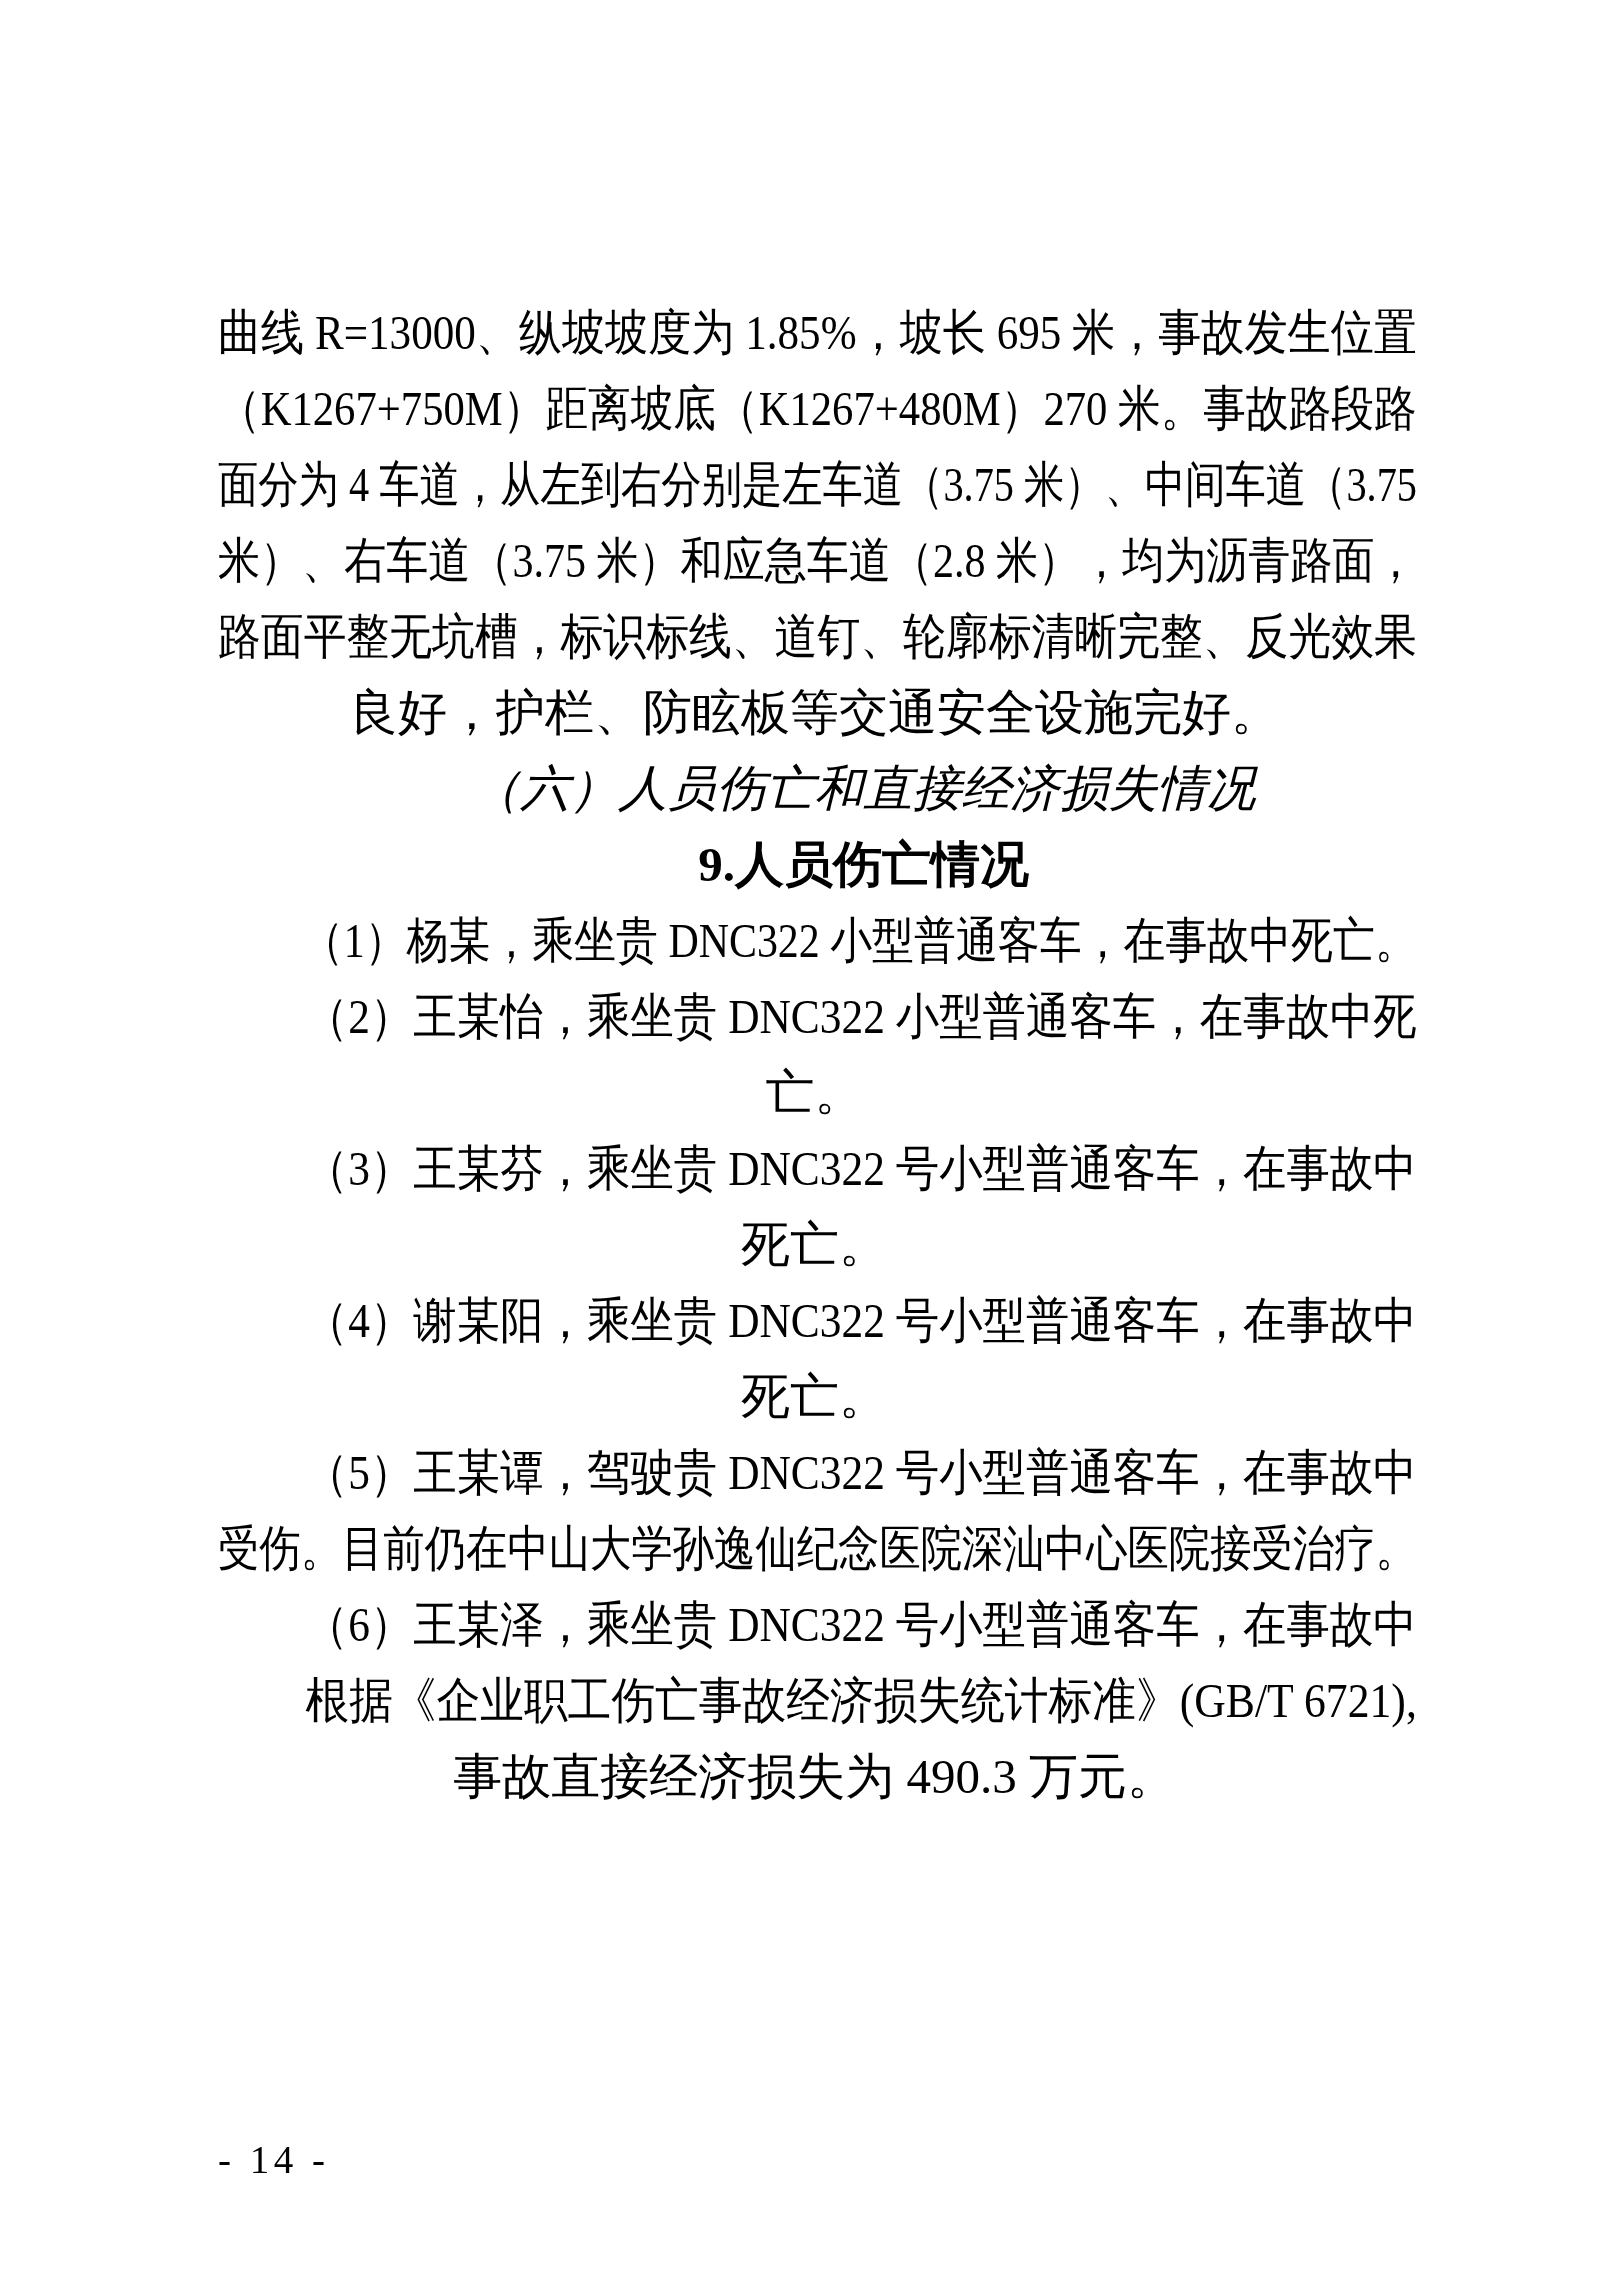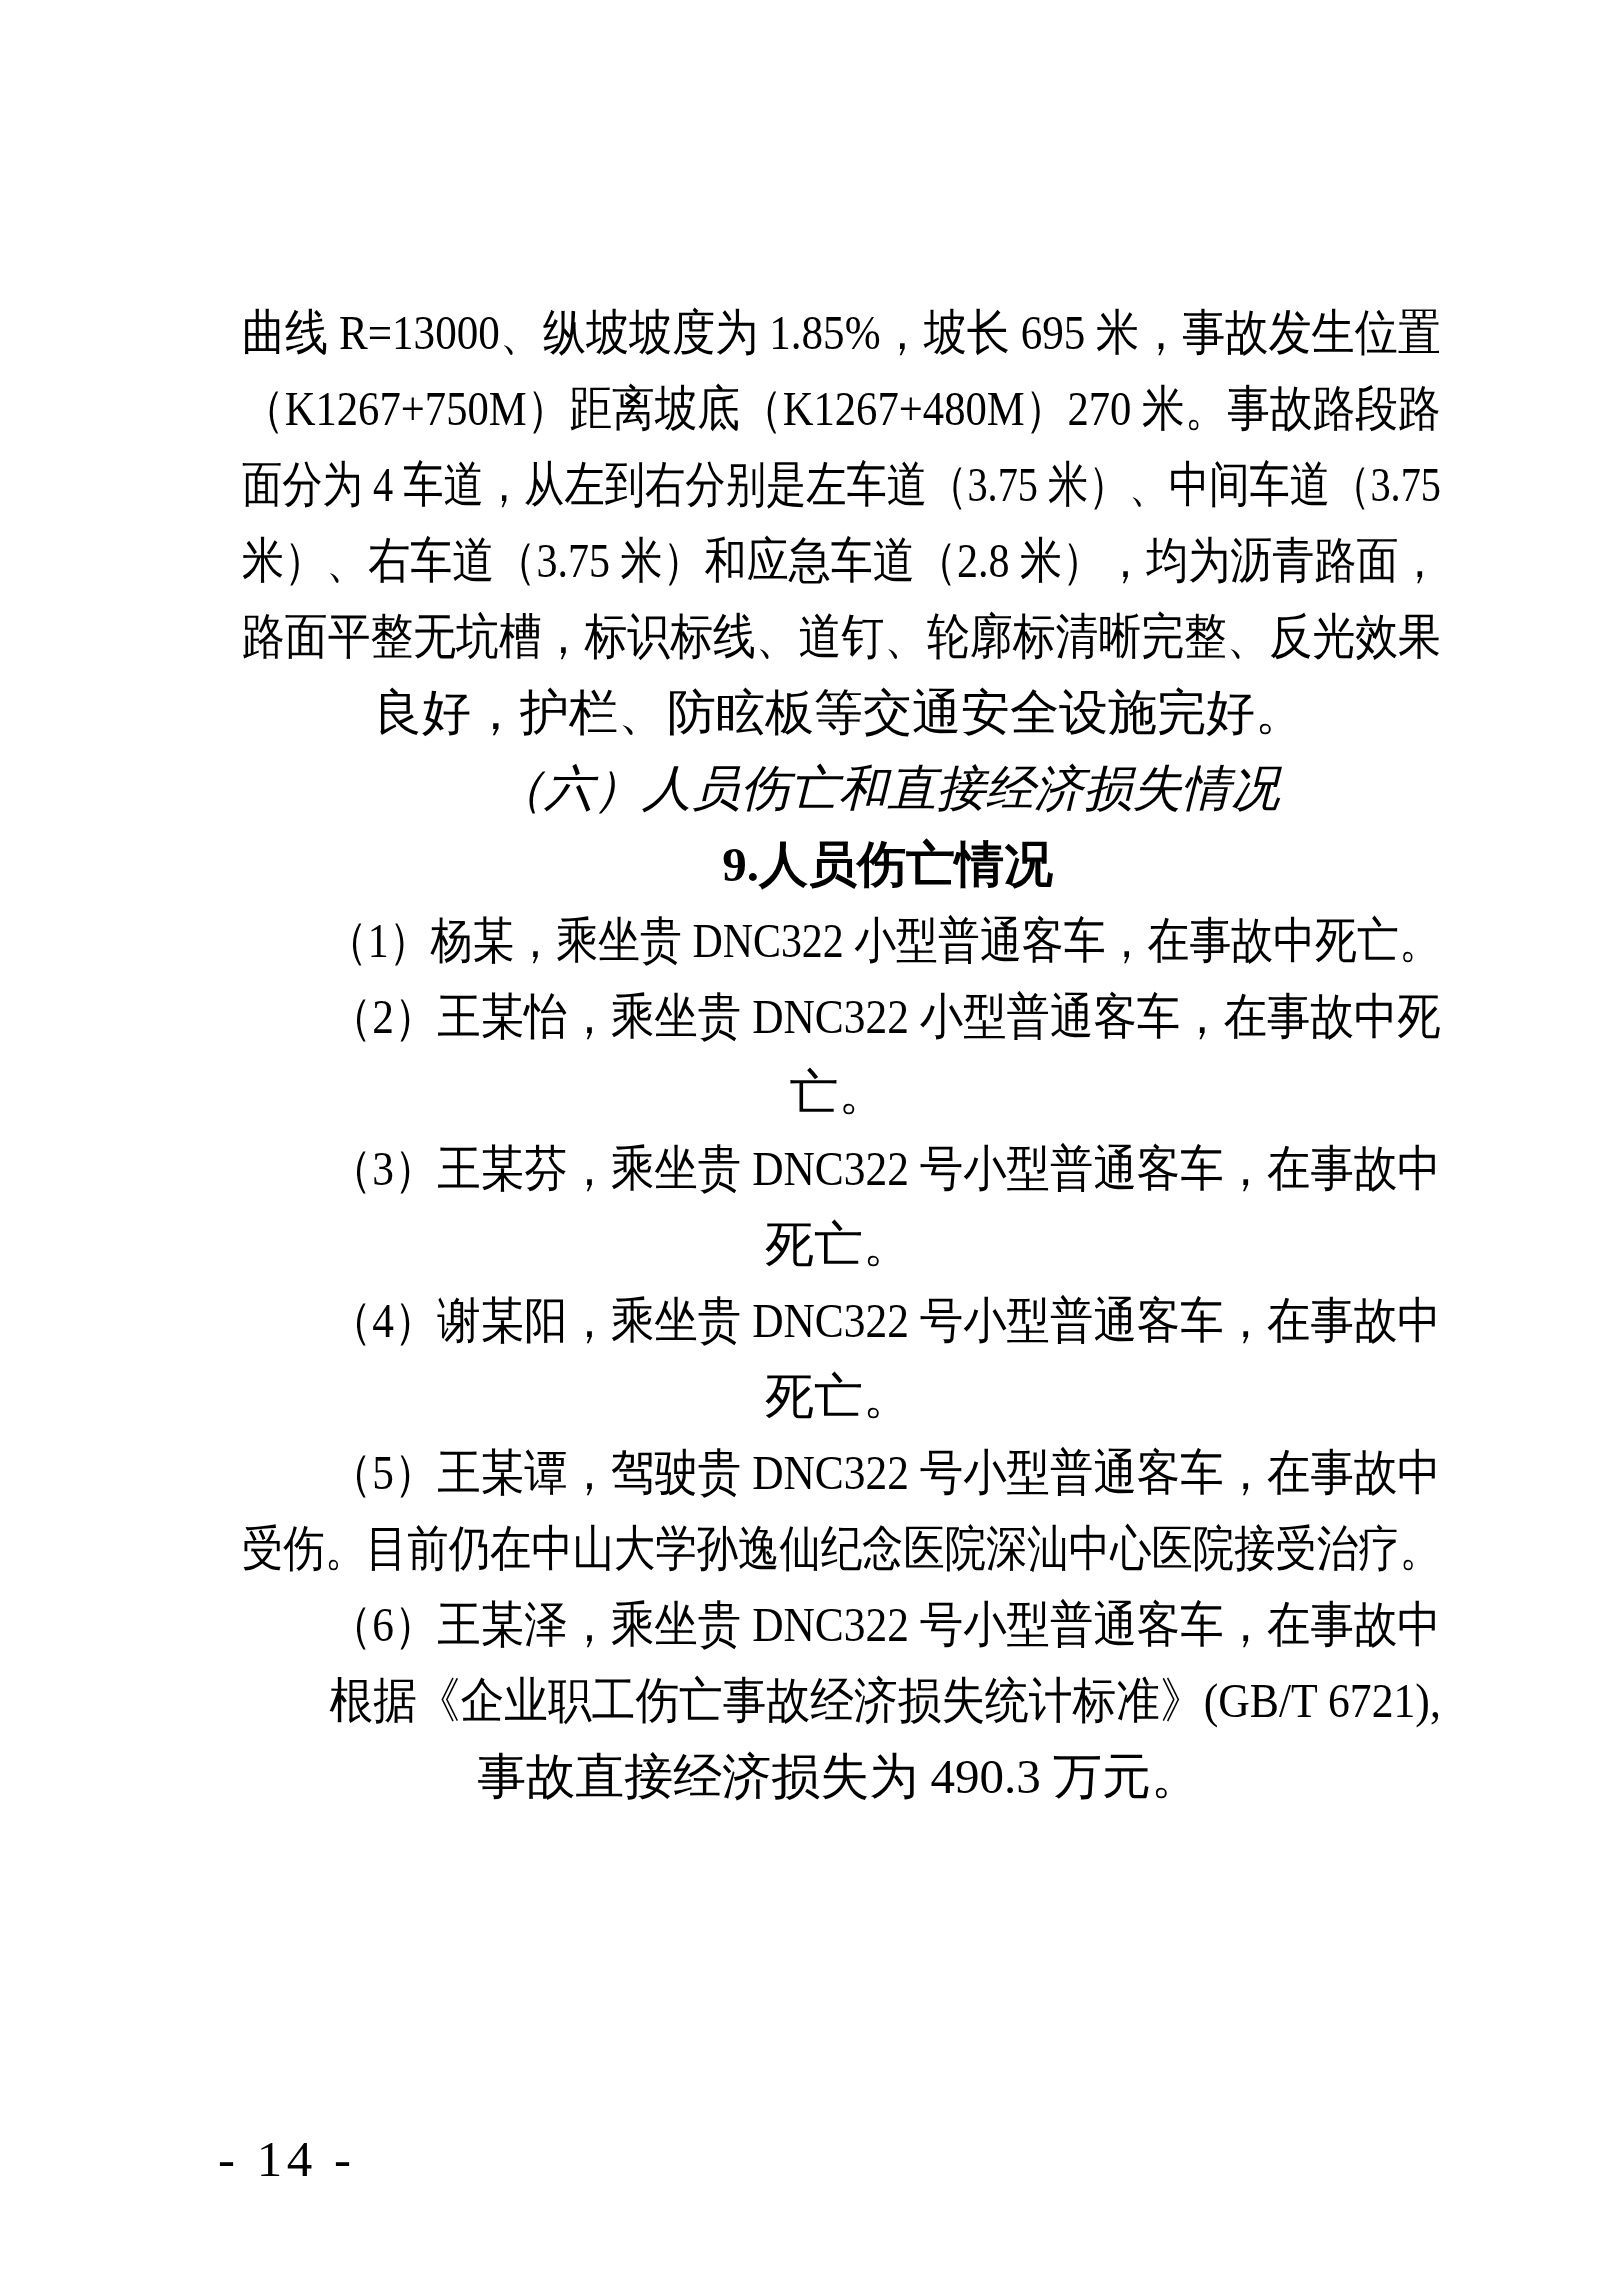--- a/index.html
+++ b/index.html
@@ -22,7 +22,6 @@
     top: 295px;
     width: 1193px;
     font-size: 49px;
-    margin-left: 24px;
   }
   .ln {
     height: 76px;

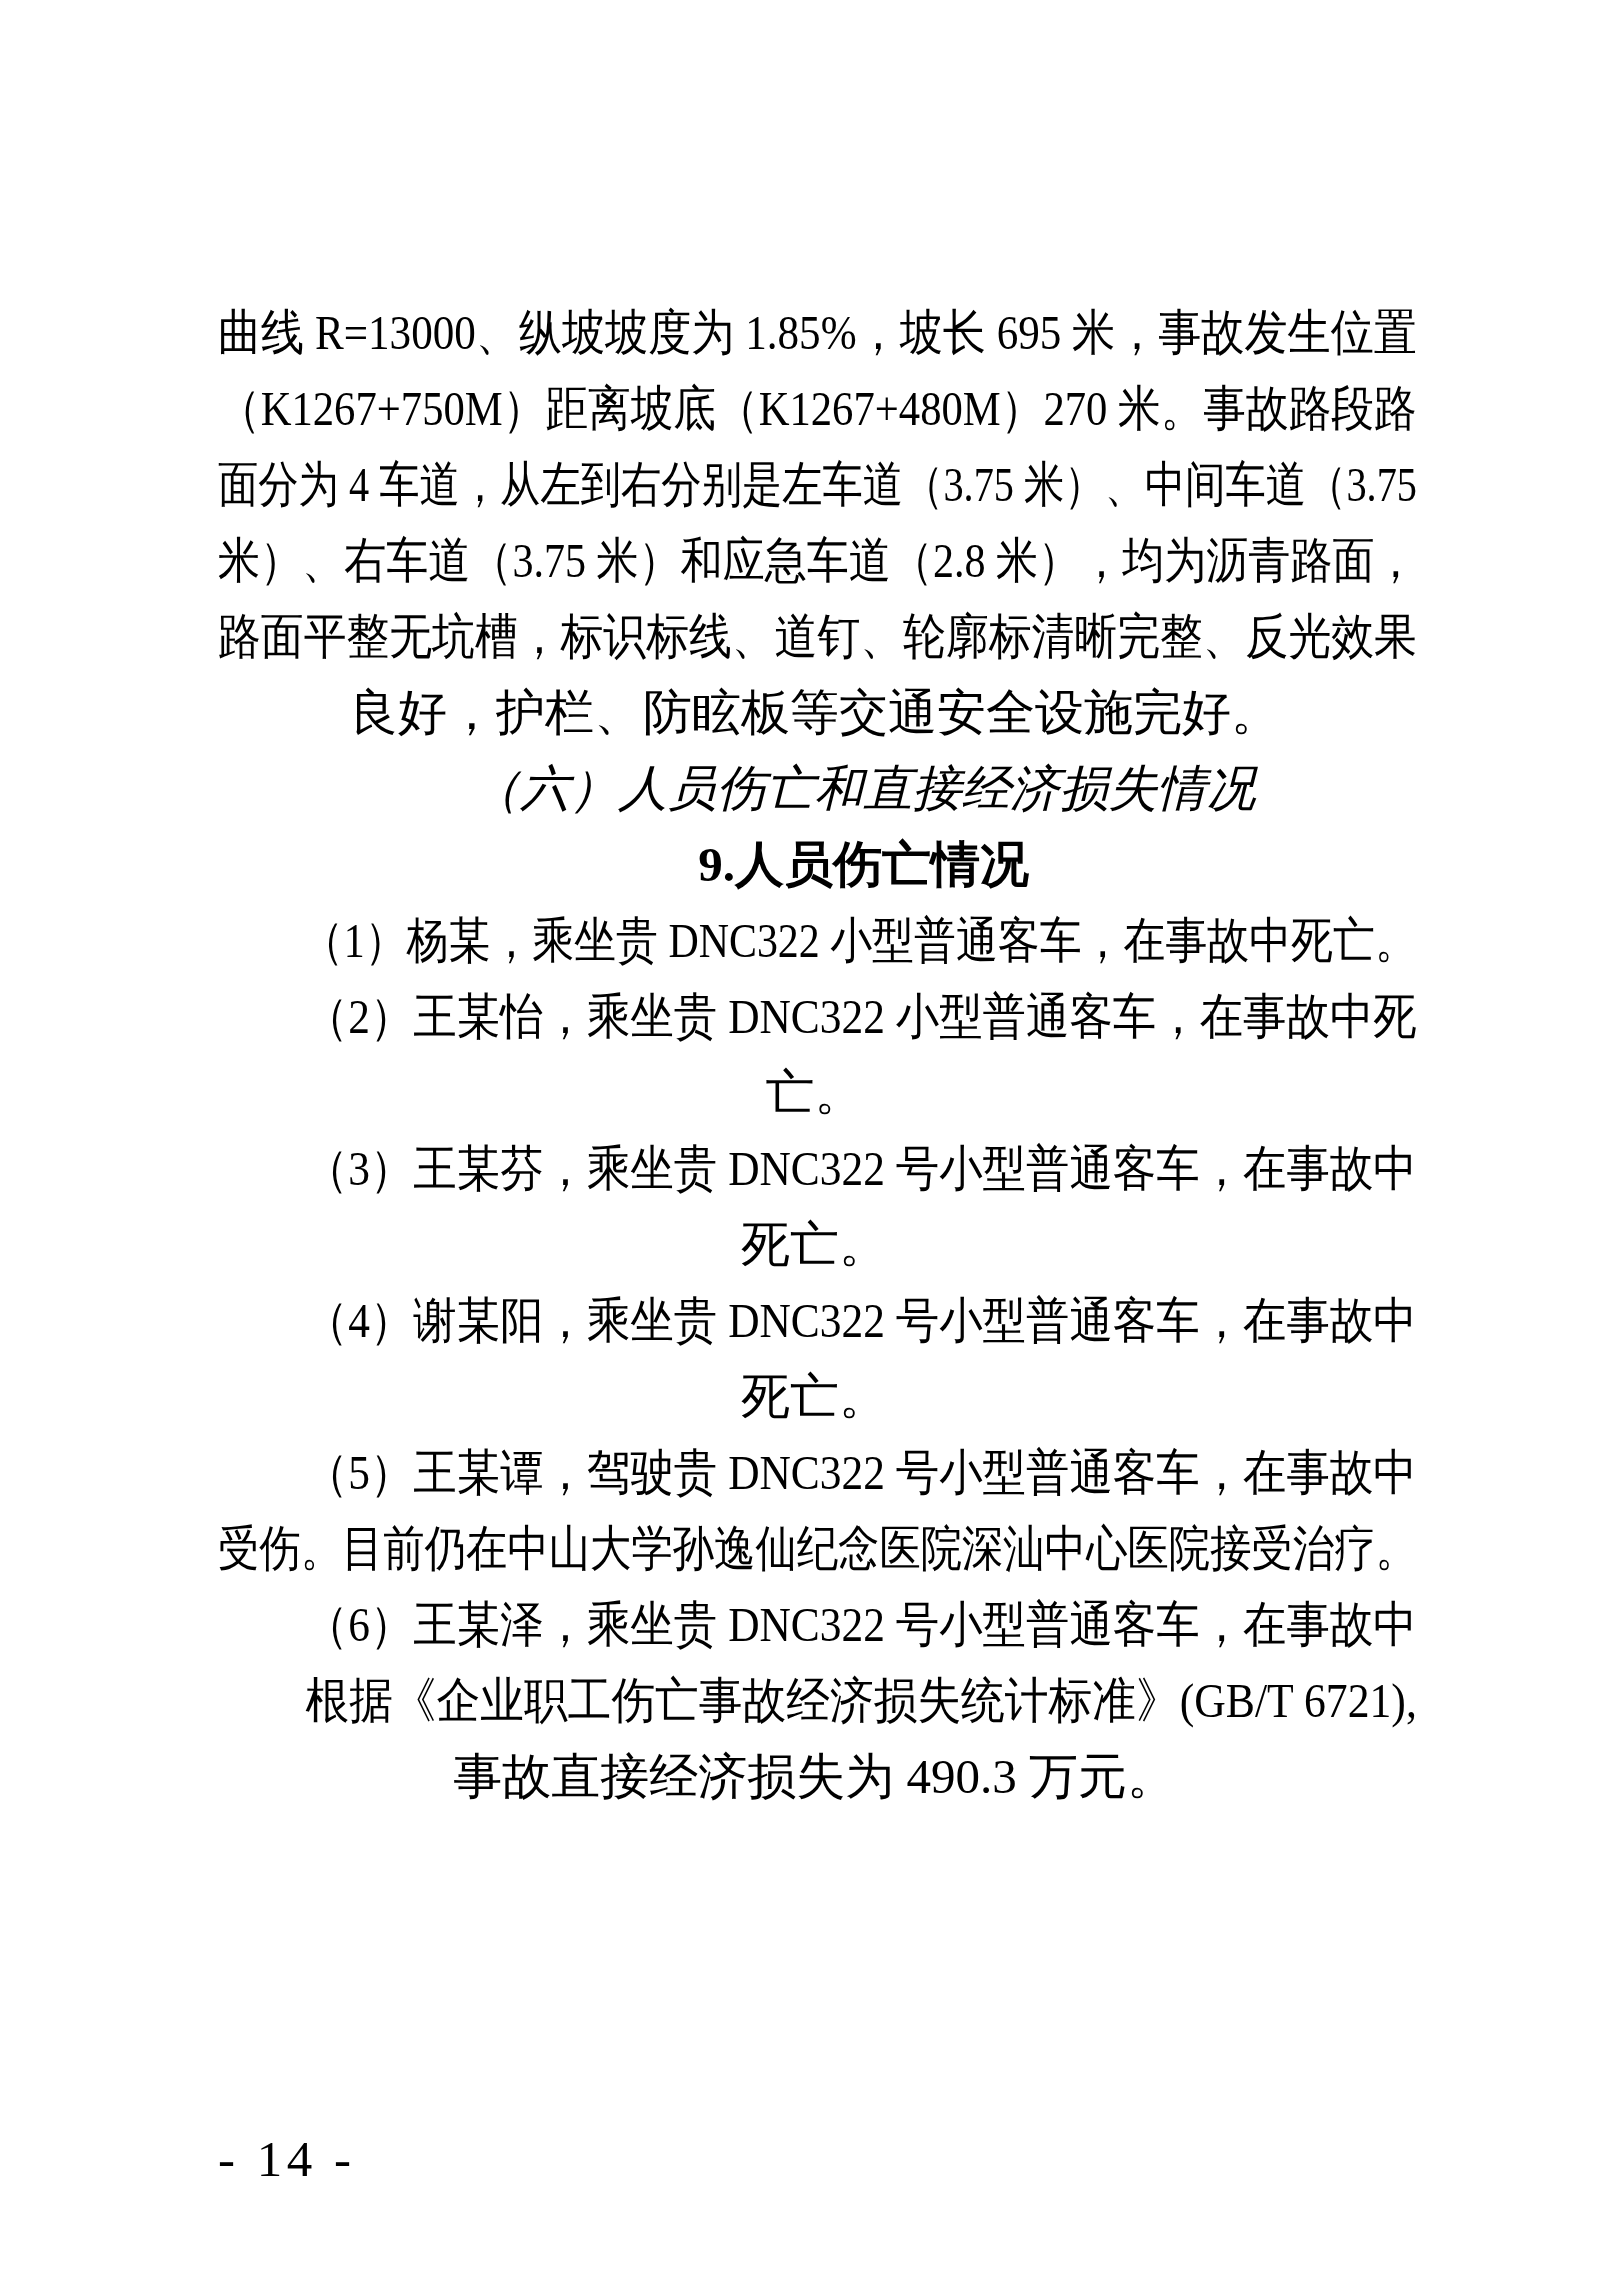--- a/index.html
+++ b/index.html
@@ -47,7 +47,7 @@
     position: absolute;
     left: 218px;
     top: 2140px;
-    font-size: 51px;
+    font-size: 39px;
     line-height: 39px;
     letter-spacing: 4.5px;
     font-family: "Liberation Serif", "DejaVu Serif", serif;

